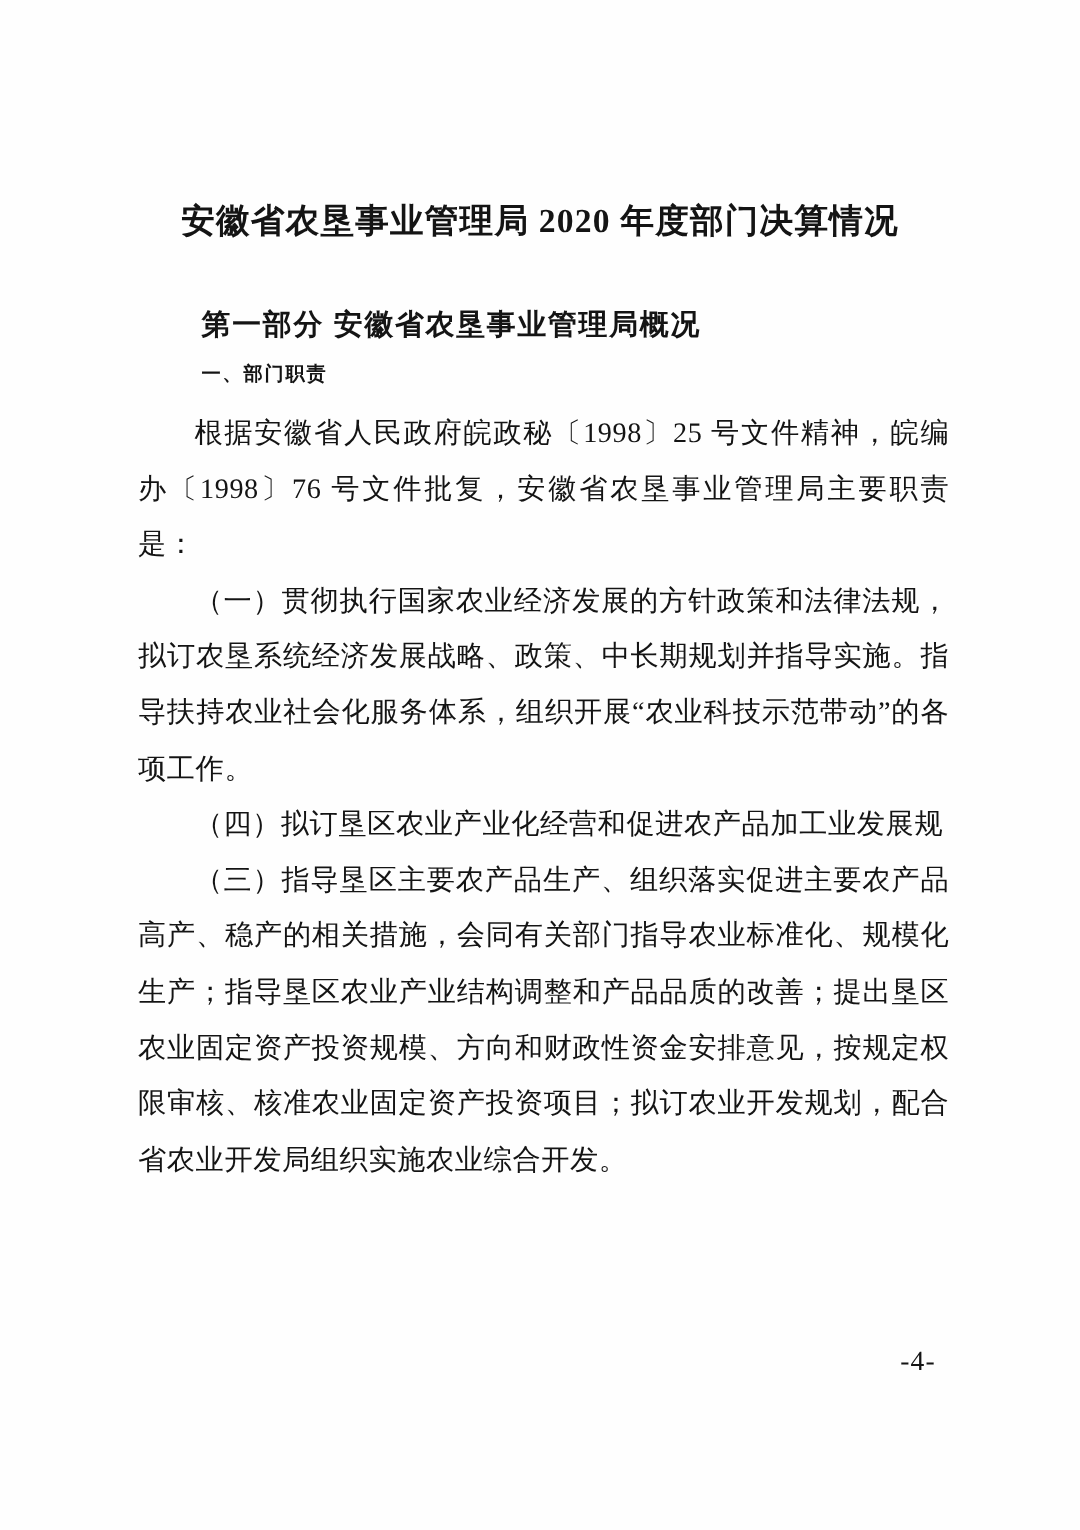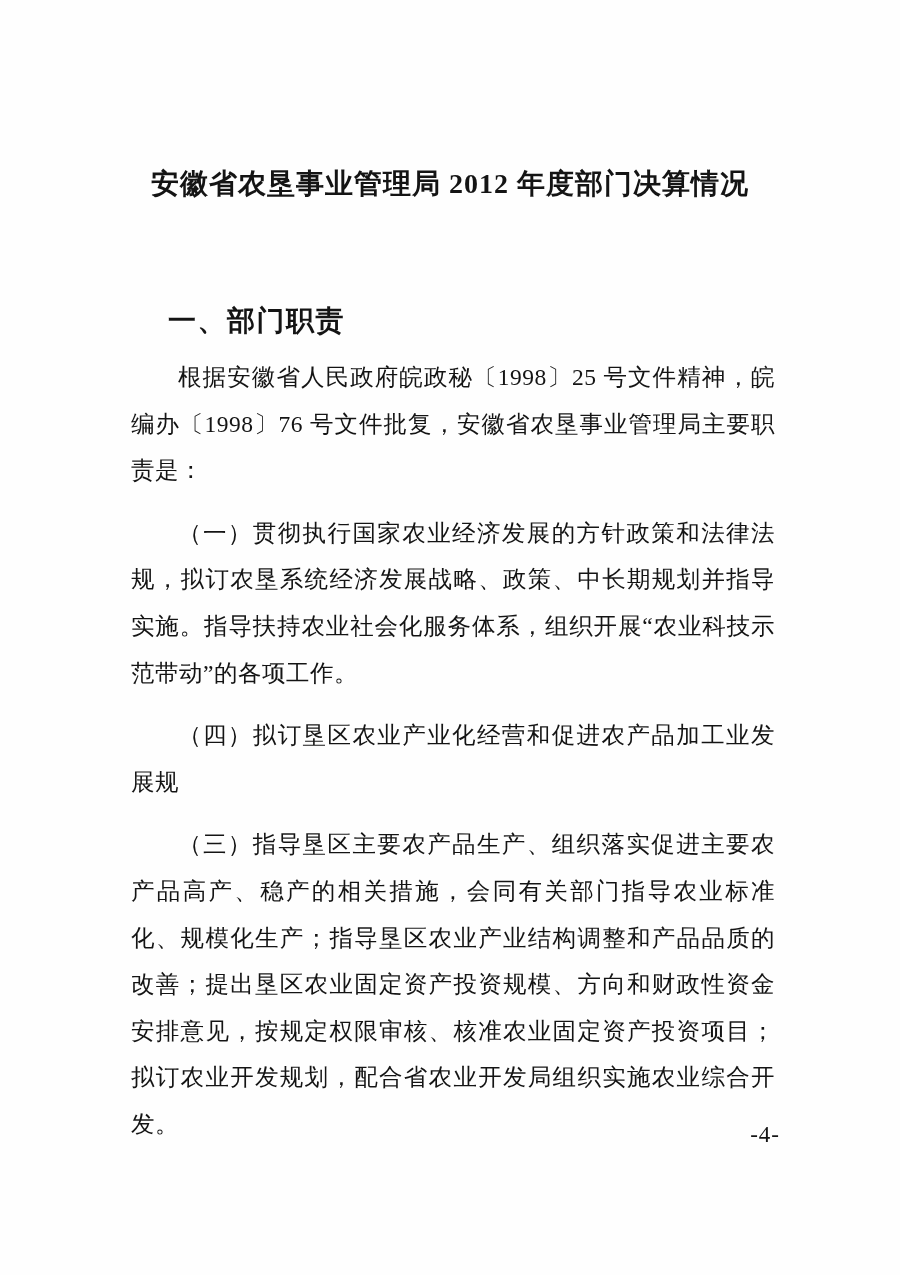--- a/index.html
+++ b/index.html
@@ -79,7 +79,7 @@
 
 <div class="page">
 
-  <h1 class="doc-title">安徽省农垦事业管理局 2012 年度部门决算情况</h1>
+  <h1 class="doc-title">安徽省农垦事业管理局 2020 年度部门决算情况</h1>
 
 
   <h3 class="section-heading">一、部门职责</h3>

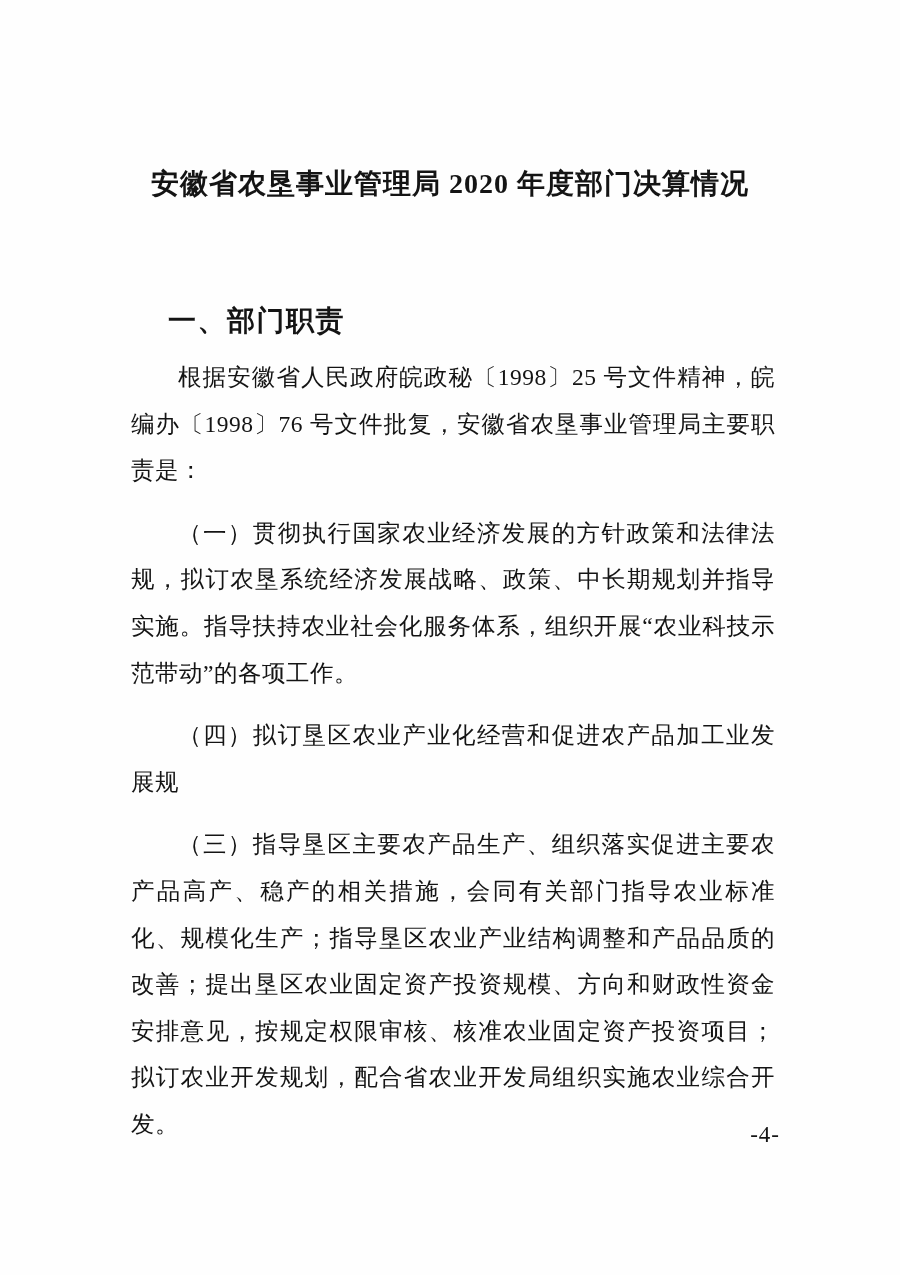--- a/index.html
+++ b/index.html
@@ -81,6 +81,7 @@
 
   <h1 class="doc-title">安徽省农垦事业管理局 2020 年度部门决算情况</h1>
 
+  <h2 class="part-heading">第一部分 安徽省农垦事业管理局概况</h2>
 
   <h3 class="section-heading">一、部门职责</h3>
 

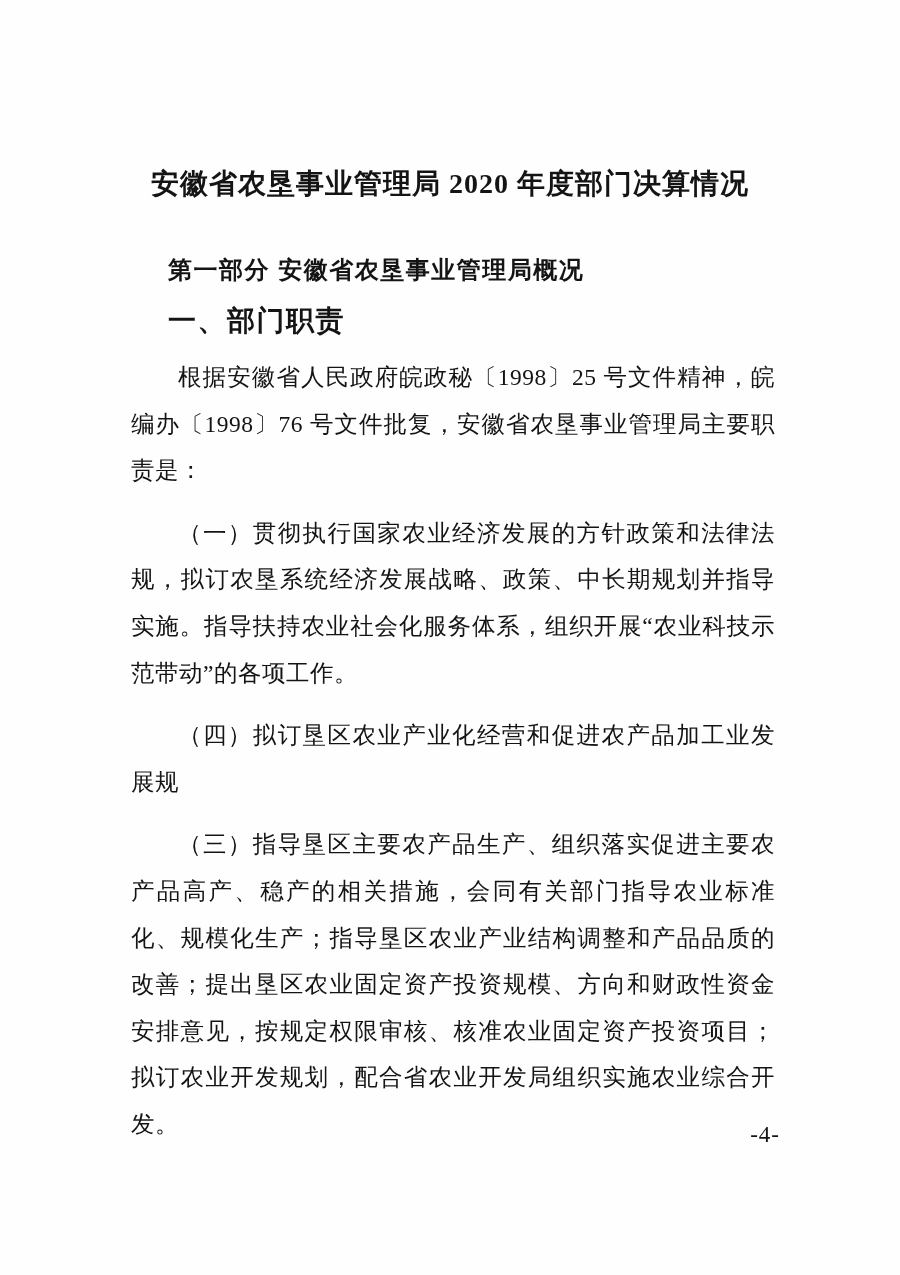--- a/index.html
+++ b/index.html
@@ -44,7 +44,7 @@
     top: 302px;
     left: 168px;
     margin: 0;
-    font-size: 28px;
+    font-size: 16px;
     font-weight: 700;
     letter-spacing: 1.5px;
     font-family: "Liberation Sans", "DejaVu Sans", sans-serif;

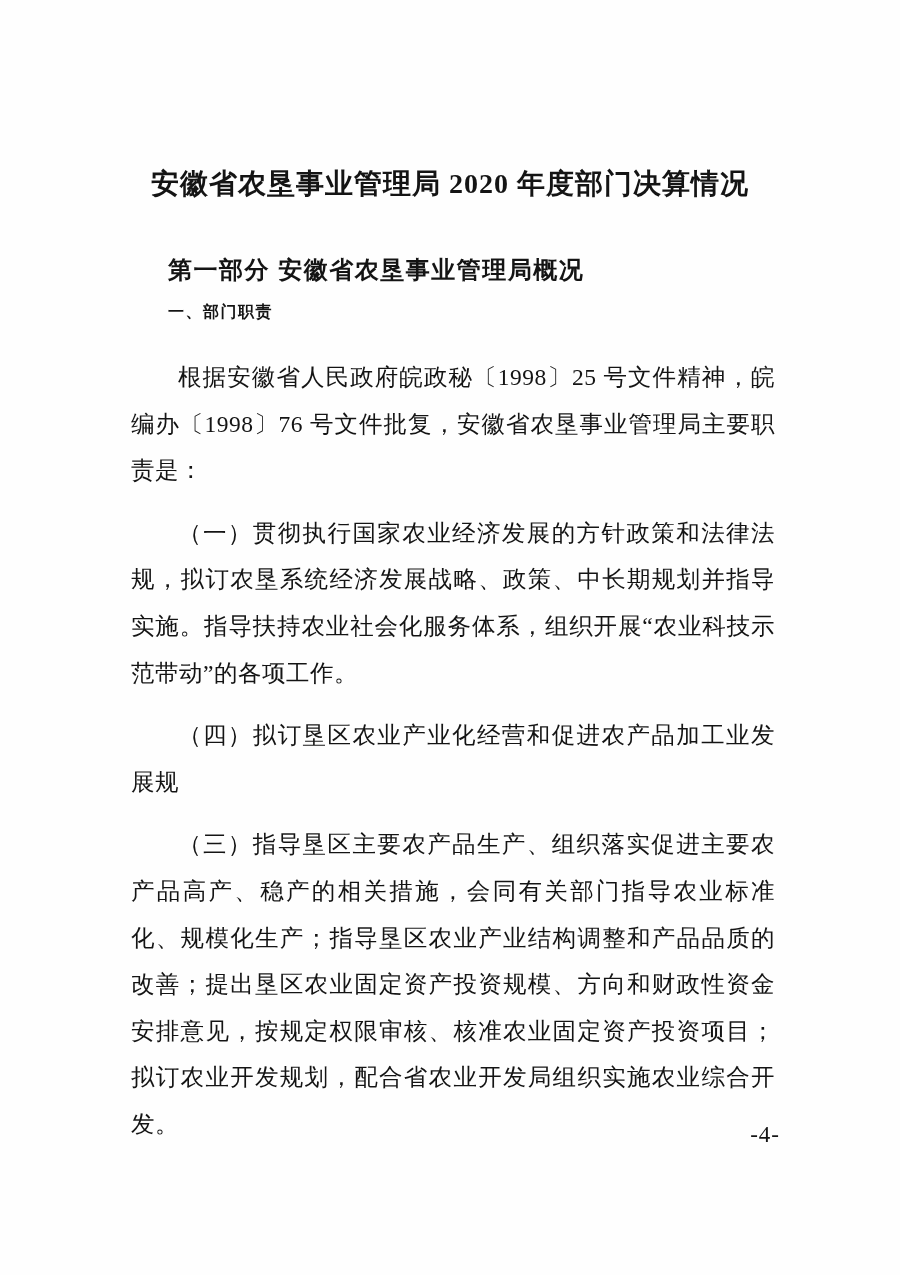--- a/index.html
+++ b/index.html
@@ -61,7 +61,7 @@
     letter-spacing: 0.5px;
   }
   .body-text p {
-    margin: 16px;
+    margin: 0;
     padding: 0;
     text-indent: 2em;
   }

